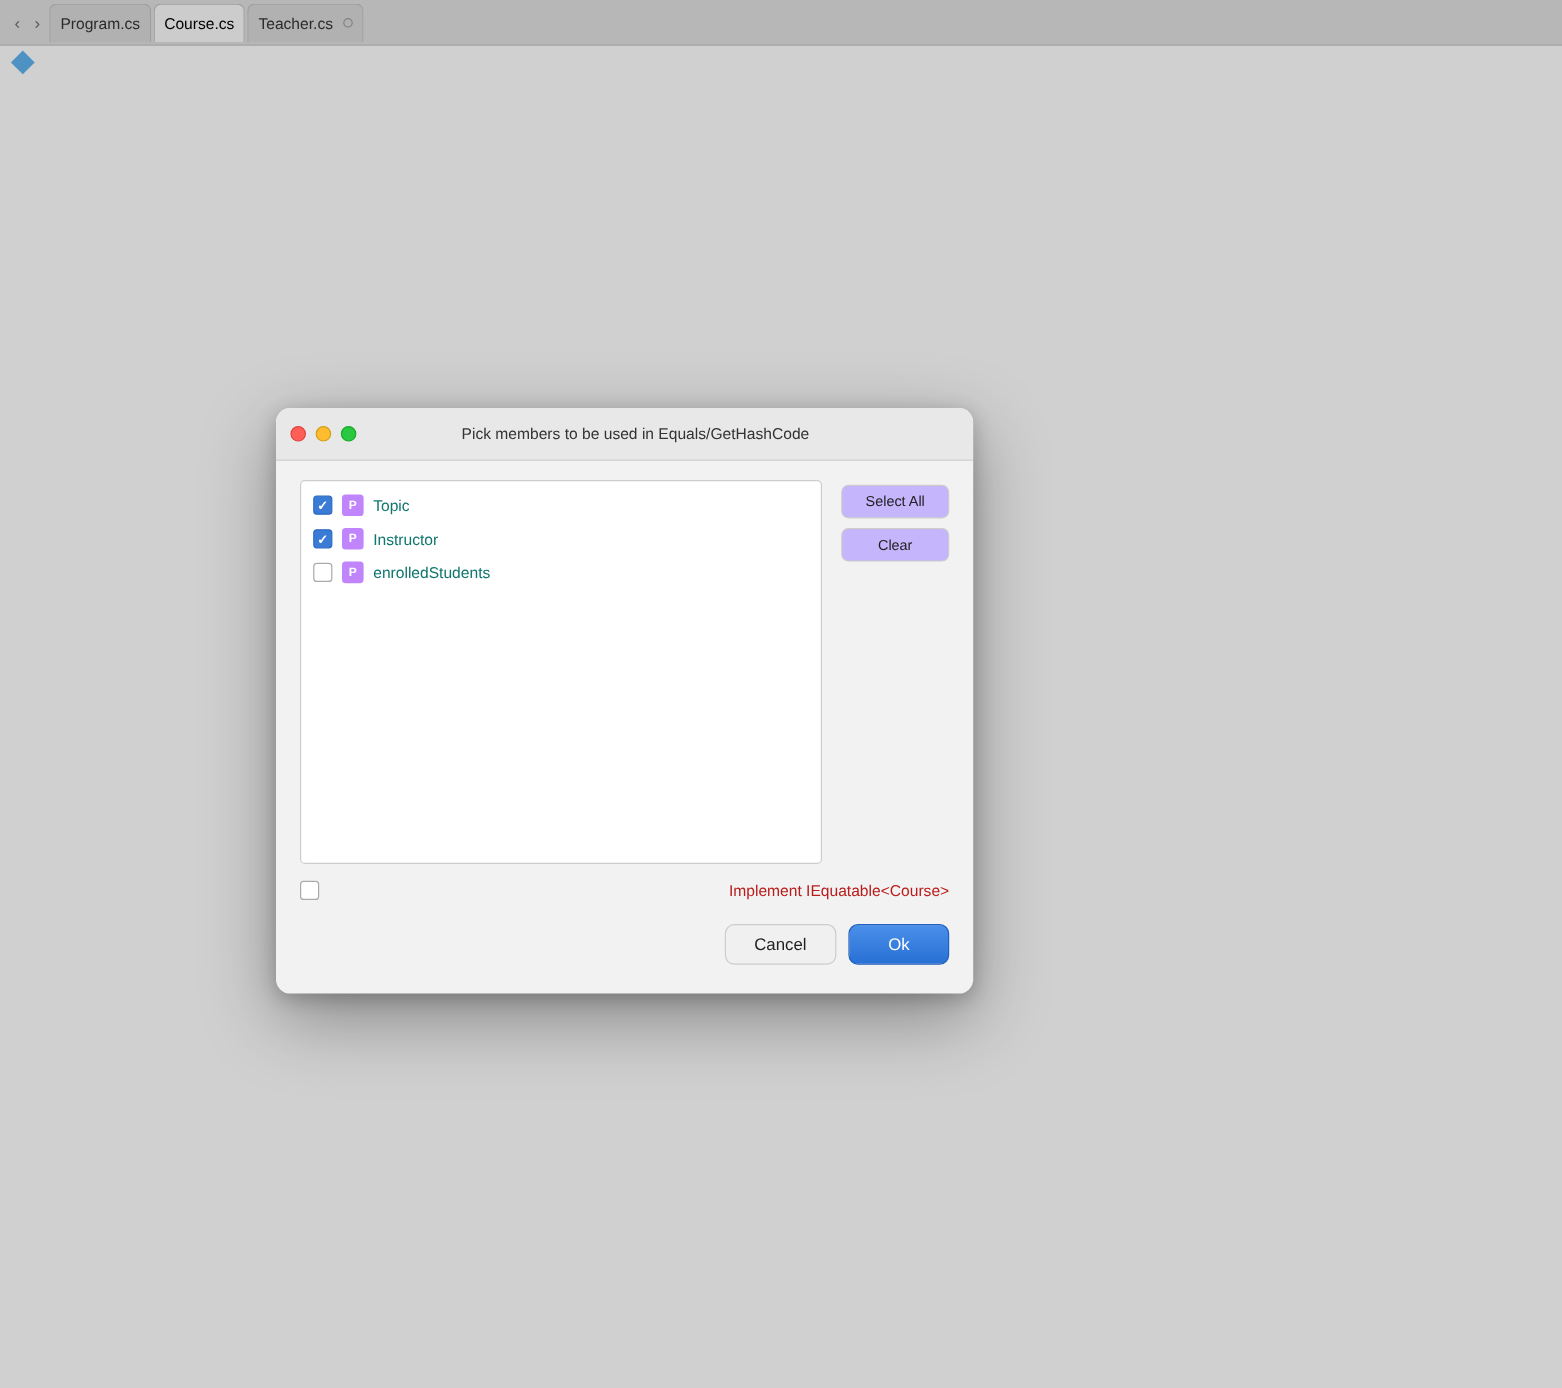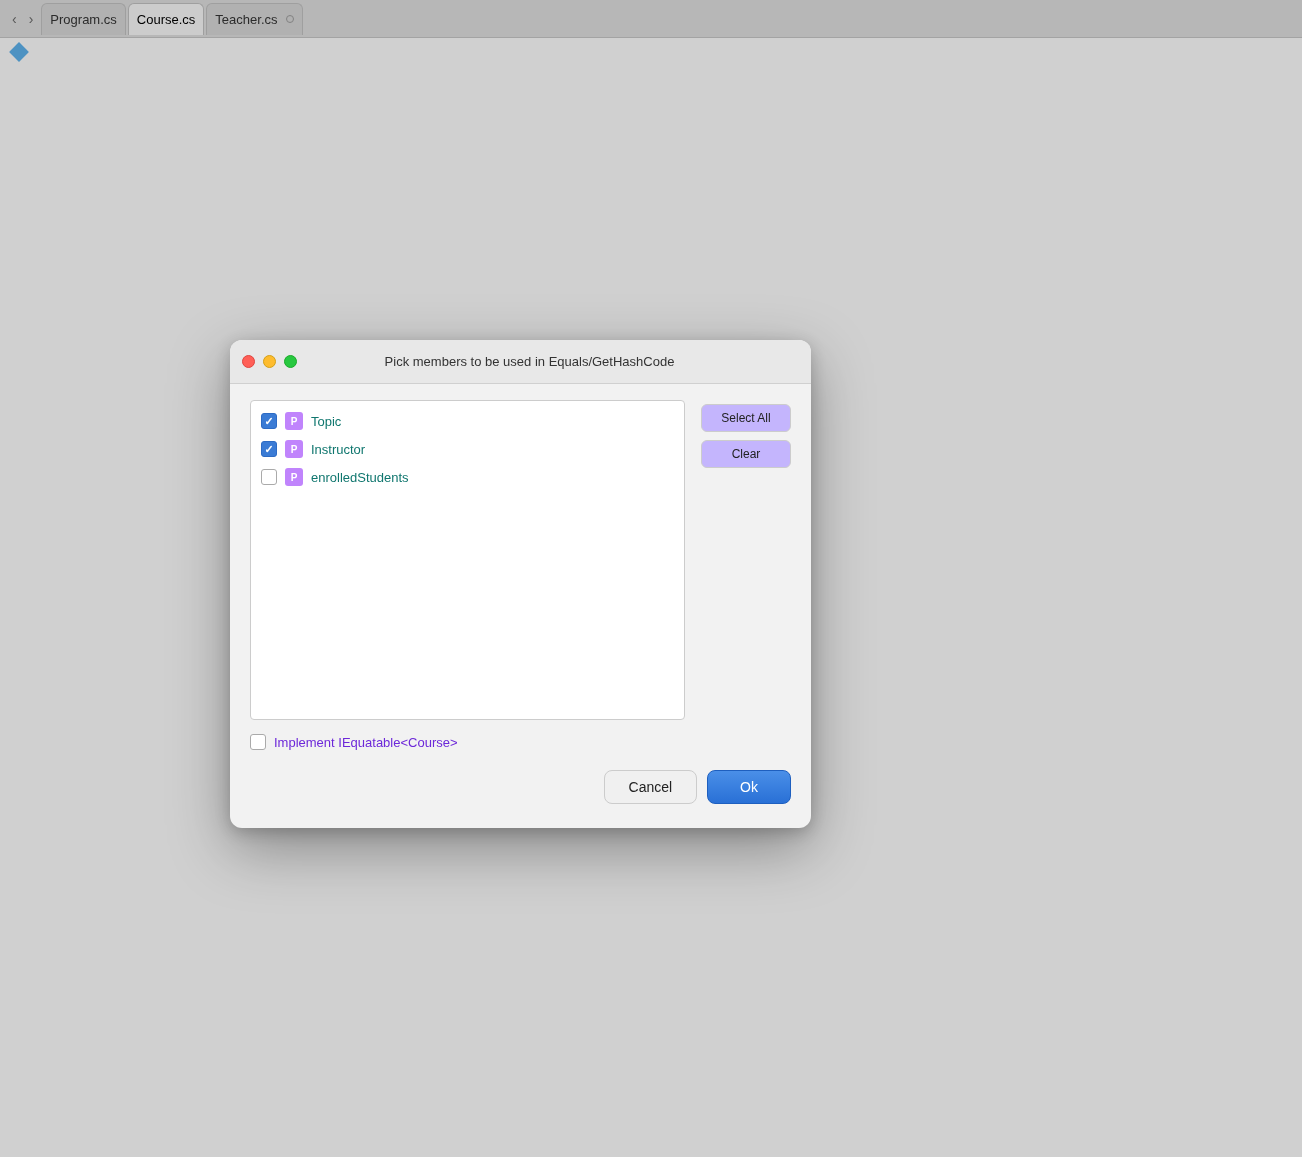--- a/index.html
+++ b/index.html
@@ -292,8 +292,9 @@
       align-items: center;
       gap: 8px;
       font-size: 13px;
-      color: #6d28d9;
-      cursor: pointer;
+      color: #b91c1c;
+      cursor: pointer;
+      justify-content: space-between;
     }
 
     .check-square {

